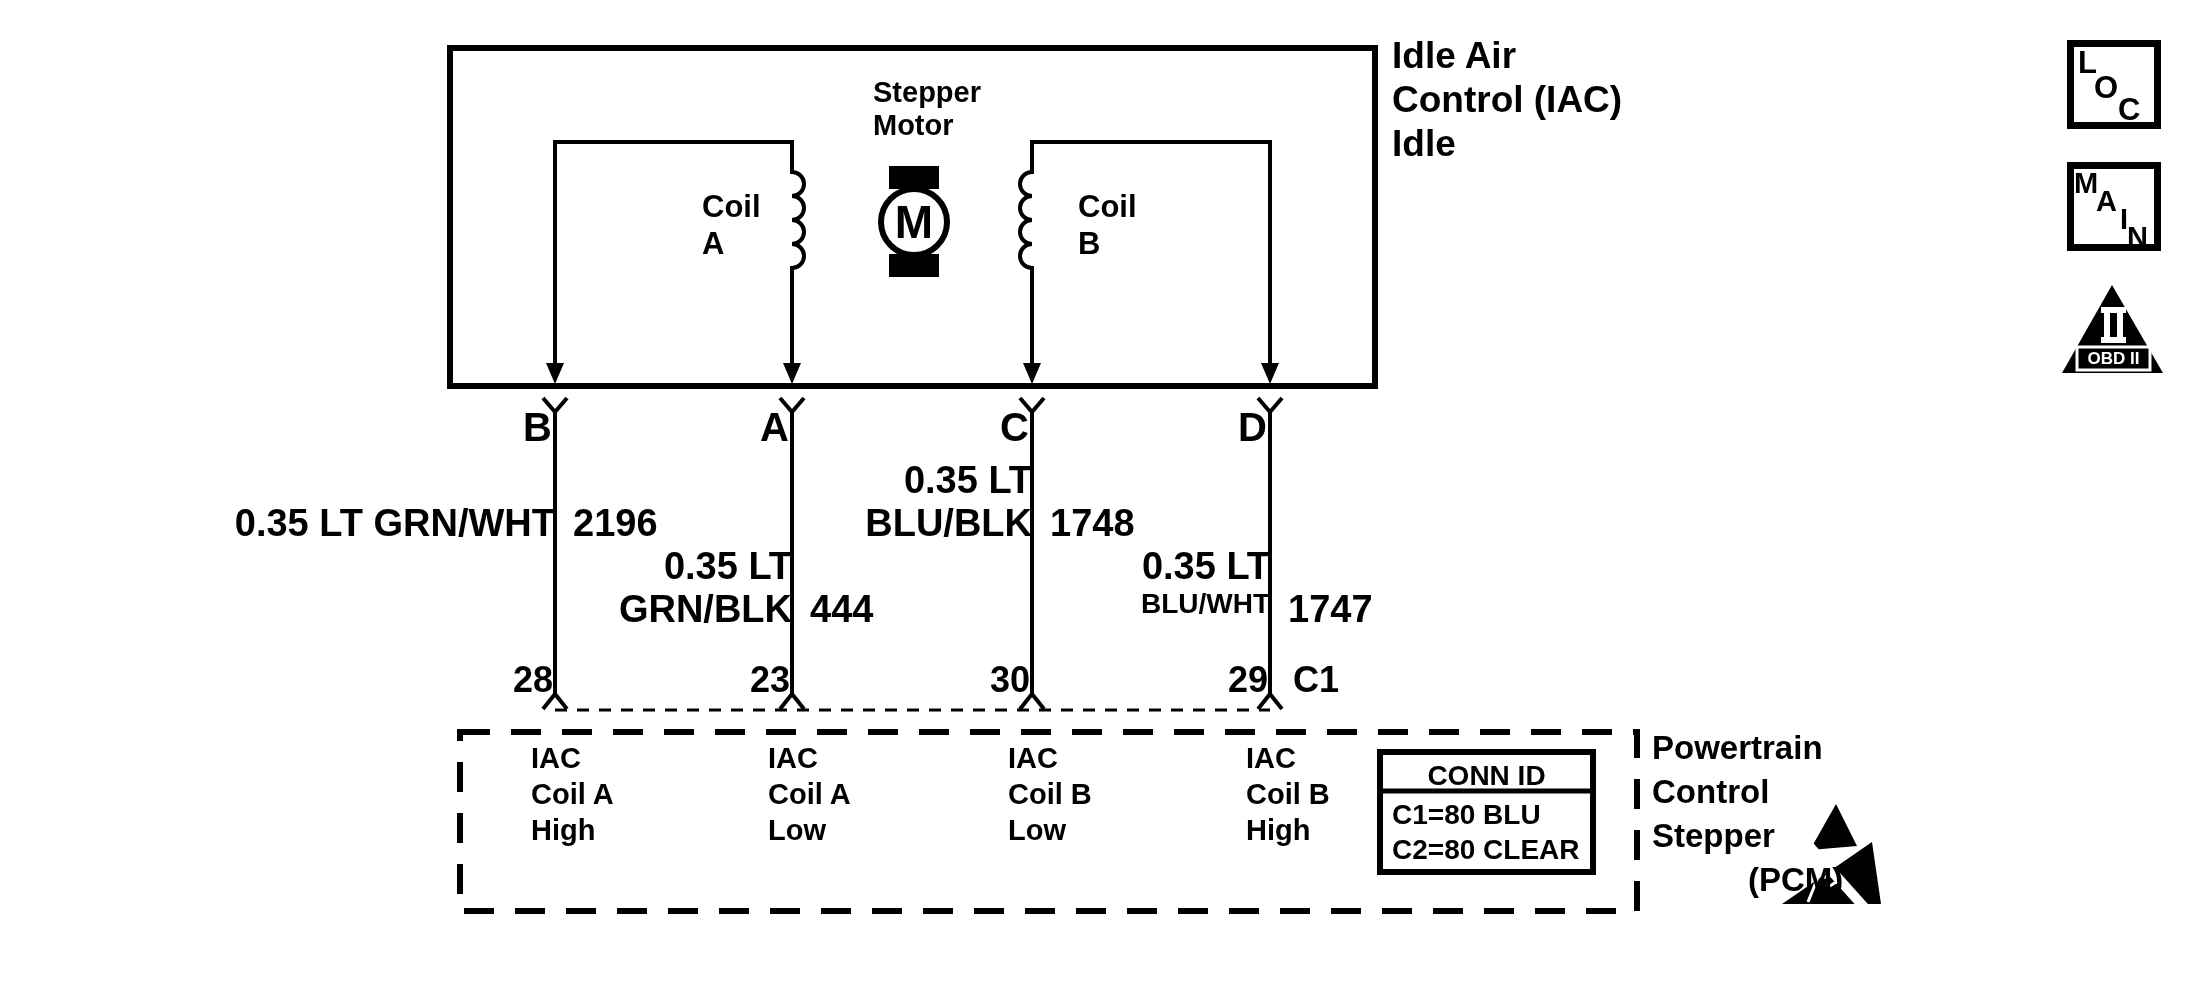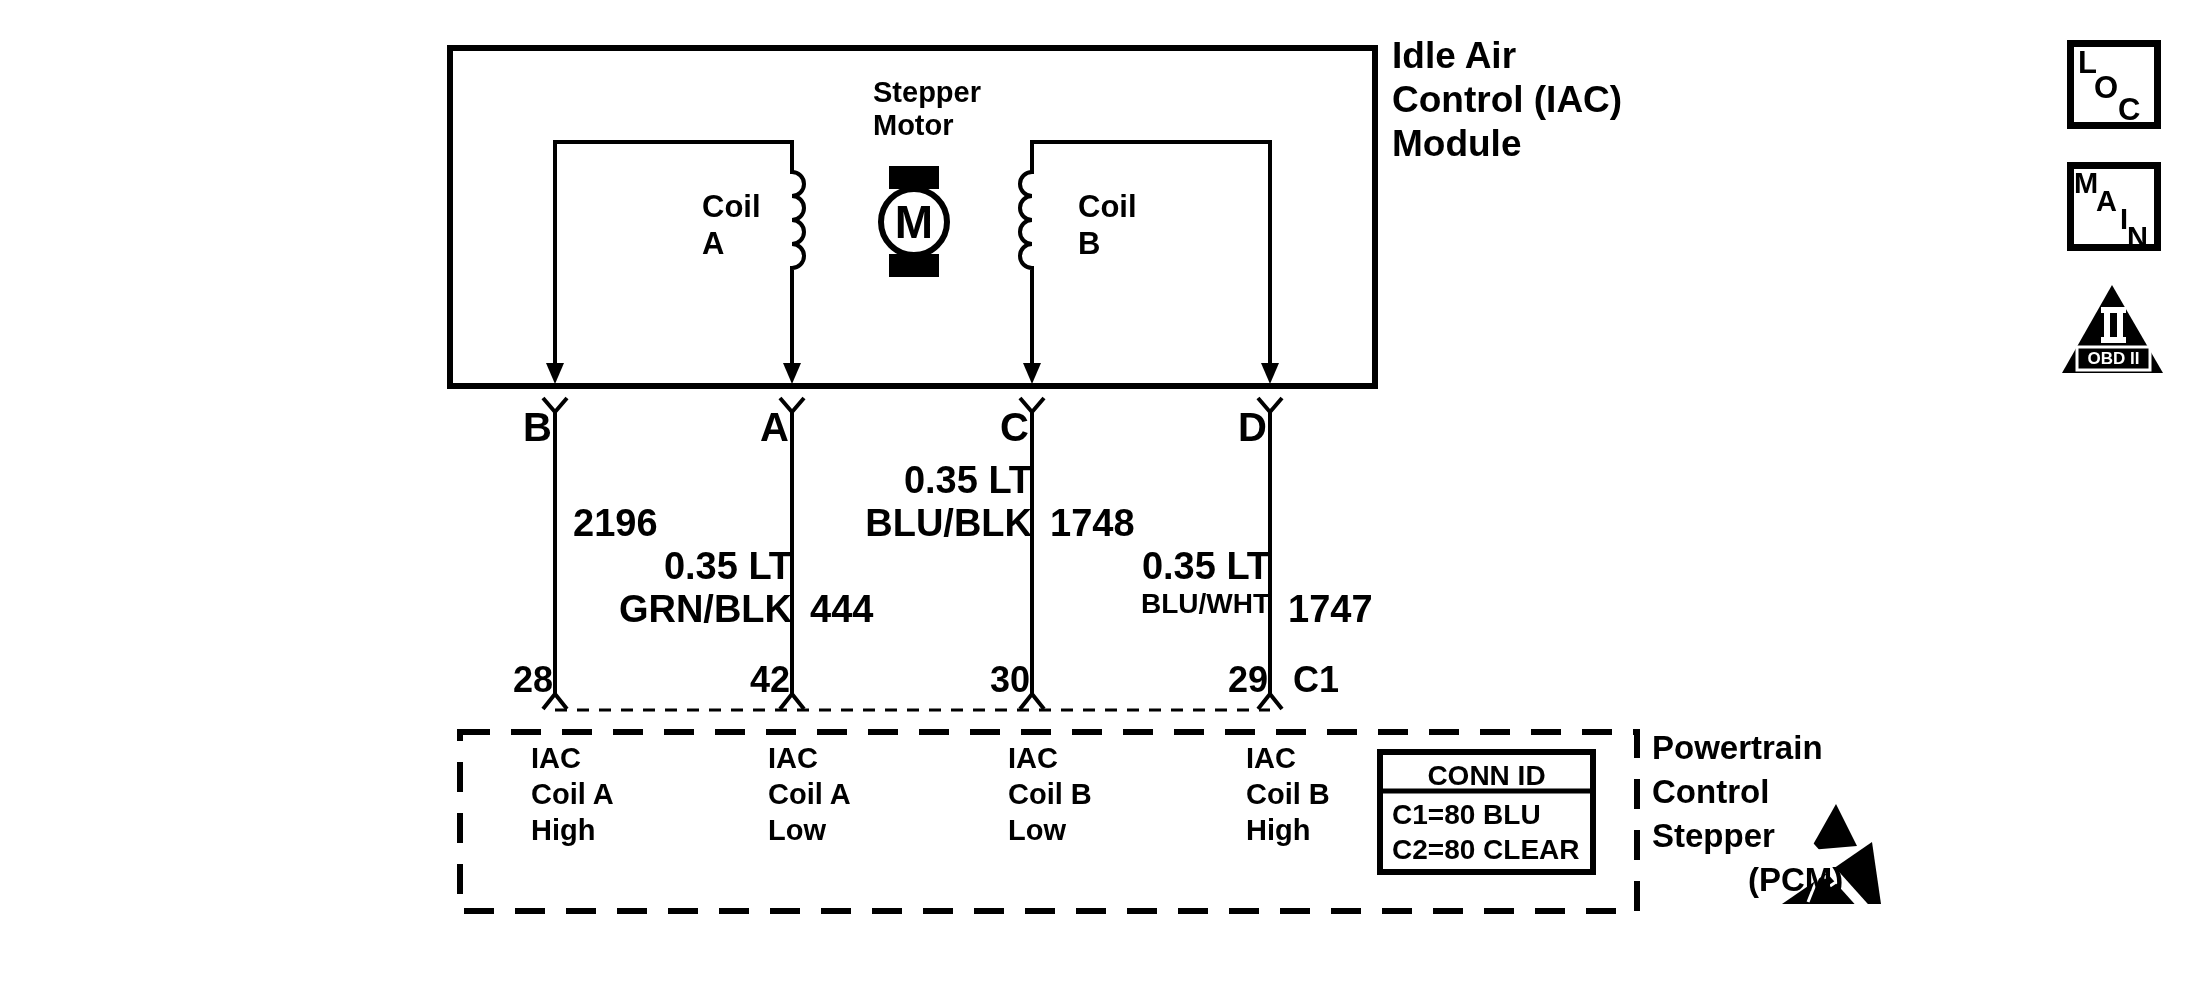--- a/index.html
+++ b/index.html
@@ -108,7 +108,7 @@
 
   <div class="t" style="left:1392px;top:37px;font-size:37px">Idle Air</div>
   <div class="t" style="left:1392px;top:81px;font-size:37px">Control (IAC)</div>
-  <div class="t" style="left:1392px;top:125px;font-size:37px">Module</div>
+  <div class="t" style="left:1392px;top:125px;font-size:37px">Idle</div>
 
   <div class="t" style="left:873px;top:78px;font-size:29px">Stepper</div>
   <div class="t" style="left:873px;top:111px;font-size:29px">Motor</div>

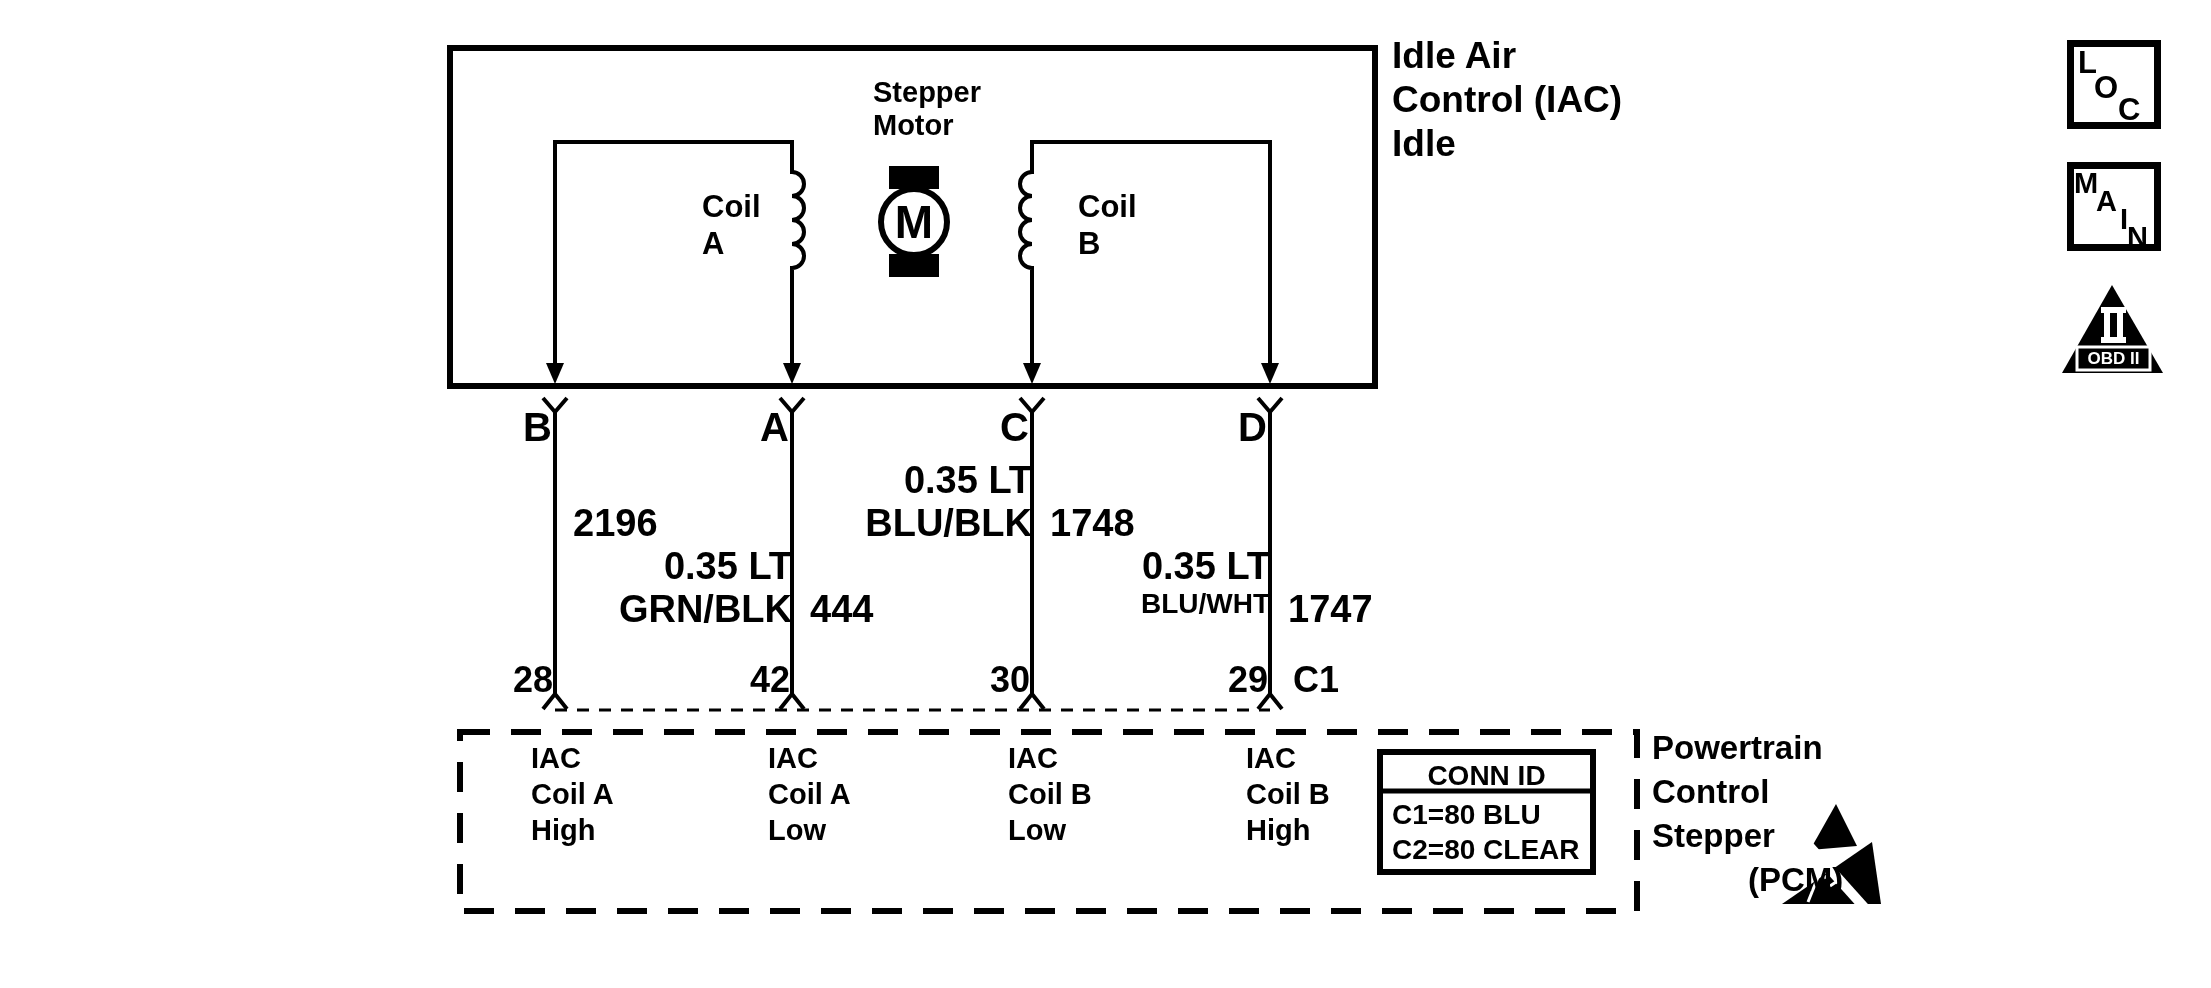--- a/index.html
+++ b/index.html
@@ -124,6 +124,7 @@
   <div class="t" style="right:1202px;top:407px;font-size:40px">C</div>
   <div class="t" style="right:964px;top:407px;font-size:40px">D</div>
 
+  <div class="t" style="right:1676px;top:504px;font-size:38px">0.35 LT GRN/WHT</div>
   <div class="t" style="left:573px;top:504px;font-size:38px">2196</div>
 
   <div class="t" style="right:1199px;top:461px;font-size:38px">0.35 LT</div>

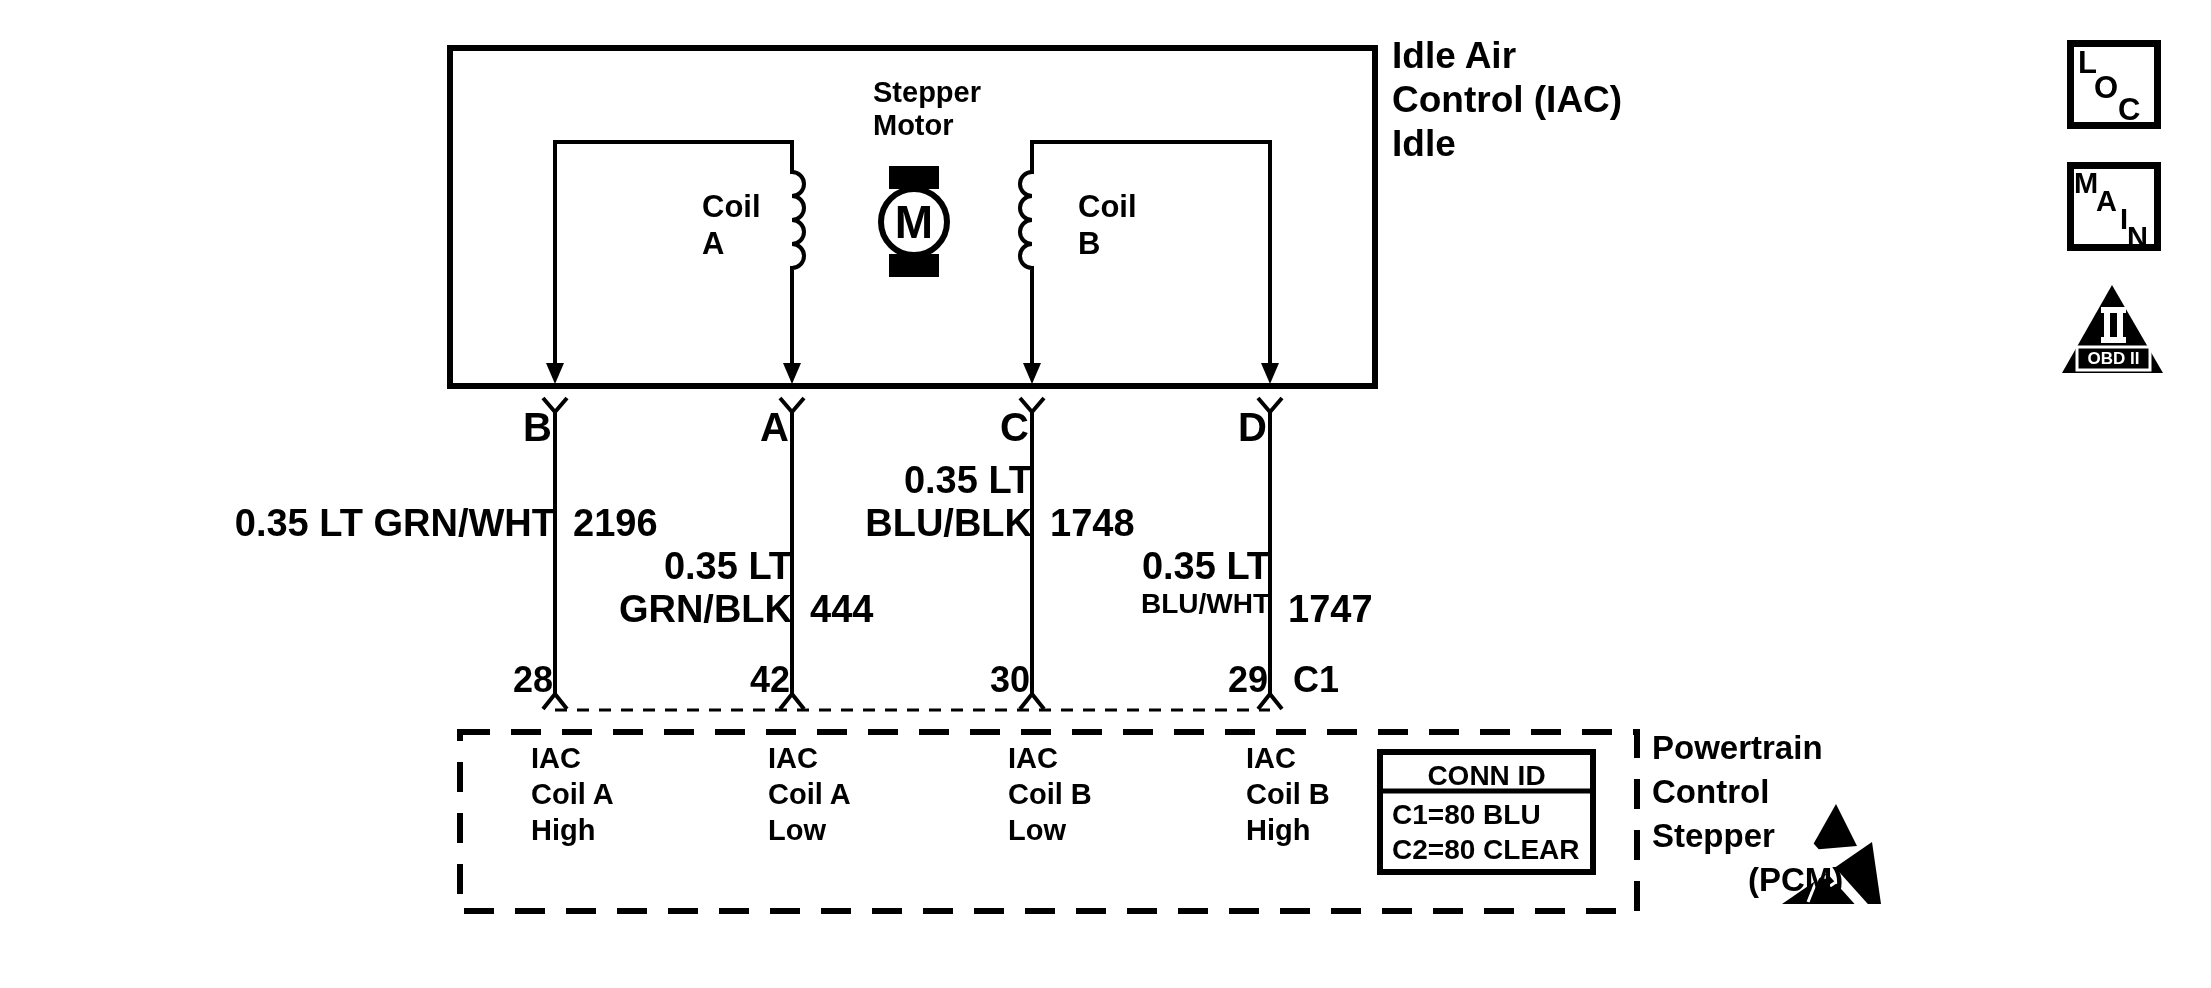--- a/index.html
+++ b/index.html
@@ -140,7 +140,7 @@
   <div class="t" style="left:1288px;top:590px;font-size:38px">1747</div>
 
   <div class="t" style="right:1678px;top:662px;font-size:36px">28</div>
-  <div class="t" style="right:1441px;top:662px;font-size:36px">42</div>
+  <div class="t" style="right:1441px;top:662px;font-size:36px">23</div>
   <div class="t" style="right:1201px;top:662px;font-size:36px">30</div>
   <div class="t" style="right:963px;top:662px;font-size:36px">29</div>
   <div class="t" style="left:1293px;top:662px;font-size:36px">C1</div>

